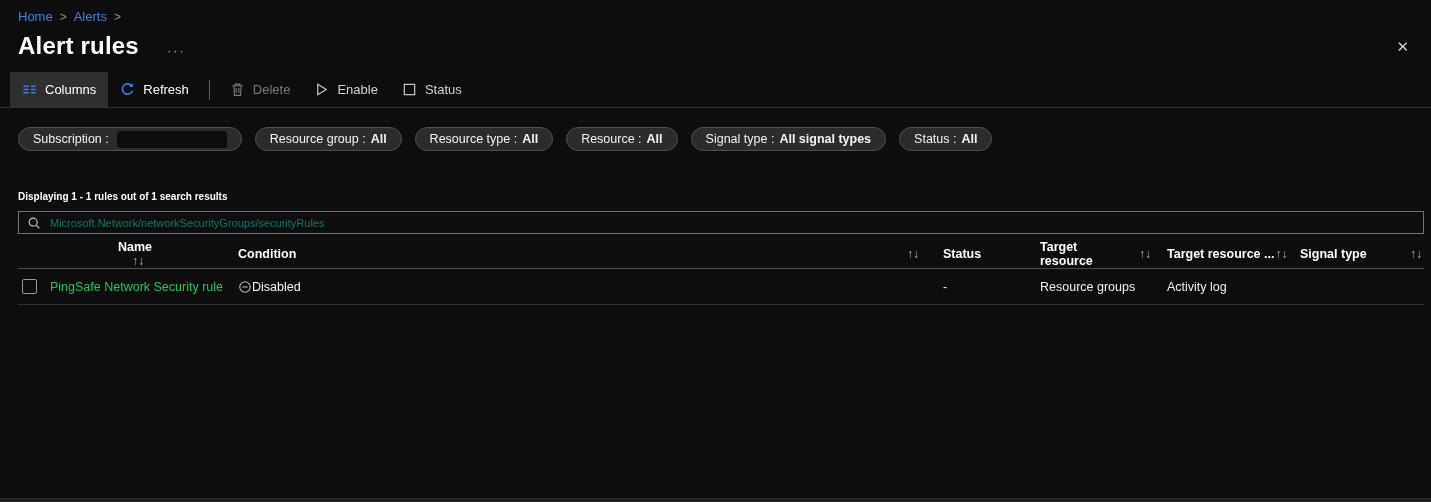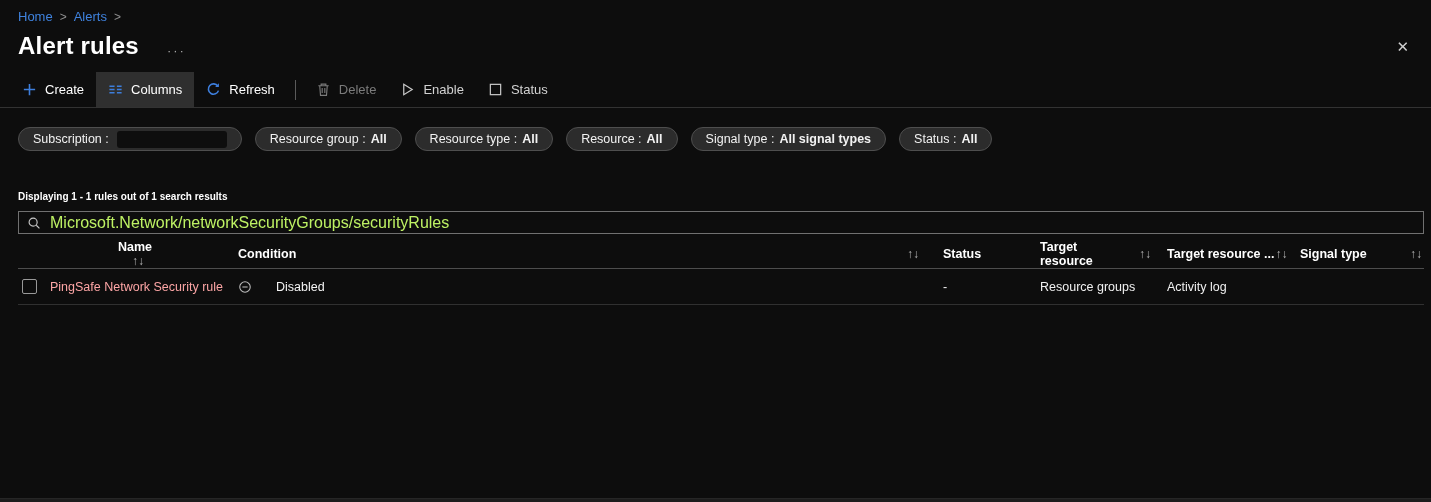--- a/index.html
+++ b/index.html
@@ -83,14 +83,6 @@
   </div>
 
   <div class="toolbar">
-    <button class="tb-item">
-      <span class="icon-wrap">
-        <svg width="15" height="15" viewBox="0 0 16 16">
-            <path d="M8 2v12M2 8h12" stroke="#3d7edc" stroke-width="1.7" fill="none"></path>
-          </svg>
-      </span>
-      <span>Create</span>
-    </button>
     <button class="tb-item selected">
       <span class="icon-wrap">
         <svg width="15" height="15" viewBox="0 0 16 16">

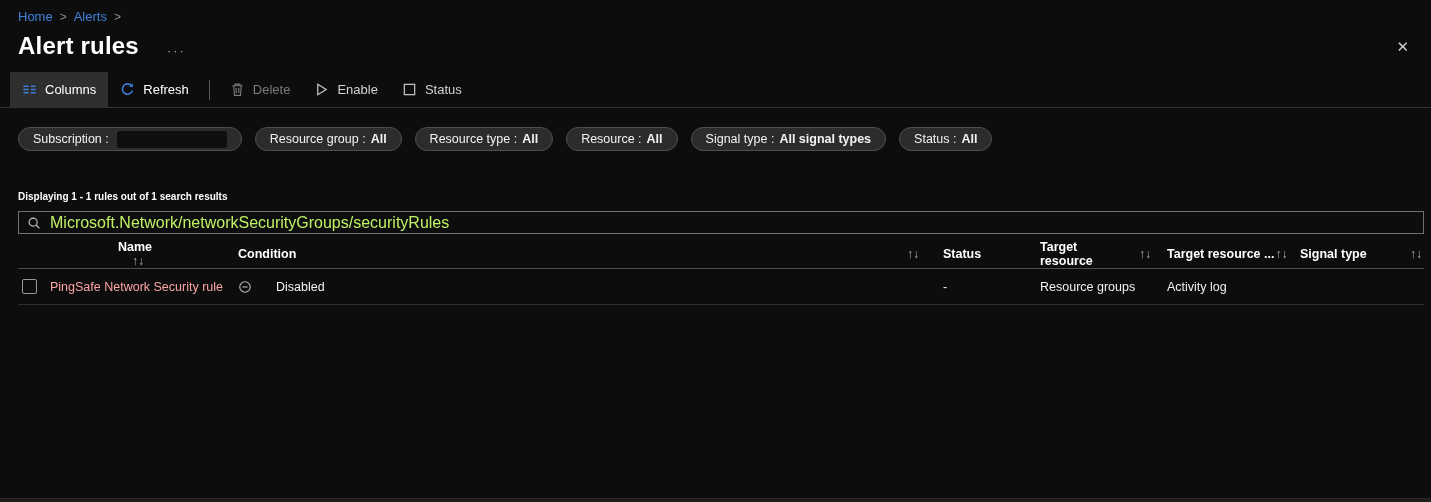--- a/index.html
+++ b/index.html
@@ -39,7 +39,7 @@
 
   
   .searchbox { margin:9px 7px 0 18px; height:23px; border:1px solid #707070; background:#0d0d0d; display:flex; align-items:center; padding:0 8px; gap:9px; }
-  .searchbox input { flex:1; background:transparent; border:none; outline:none; color:#bef264; font-size:16px; font-family:"Liberation Sans", sans-serif; }
+  .searchbox input { flex:1; background:transparent; border:none; outline:none; color:#0f766e; font-size:11px; font-family:"Liberation Sans", sans-serif; }
 
   
   .table { margin:6px 7px 0 18px; }

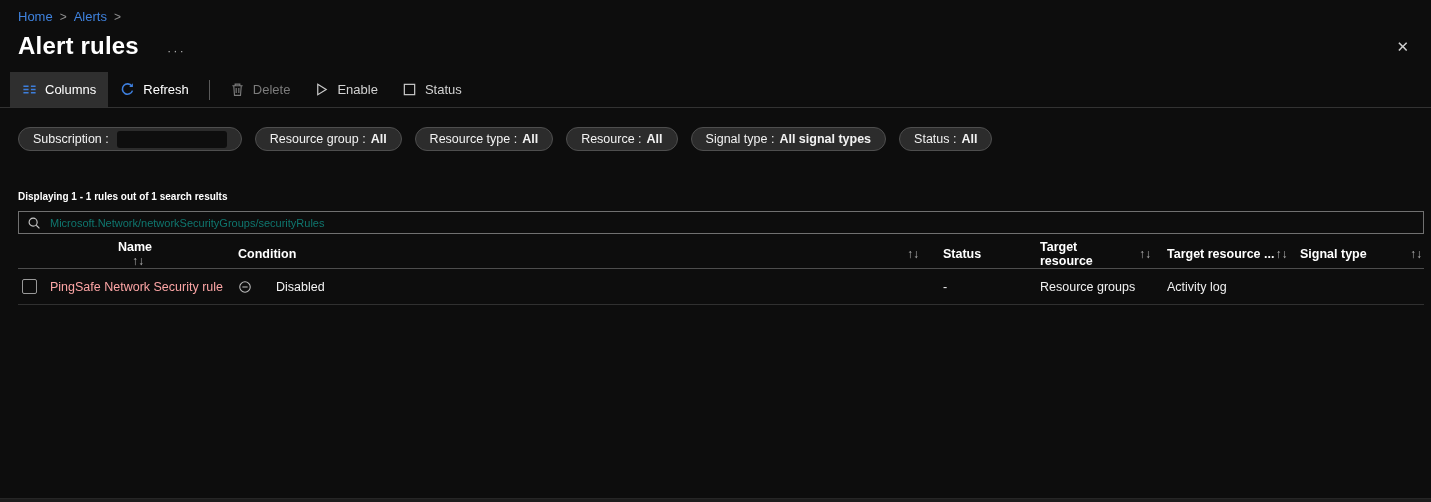--- a/index.html
+++ b/index.html
@@ -54,7 +54,7 @@
   .sort-arrows { color:#b5b5b5; font-weight:400; font-size:12px; margin-left:6px; cursor:pointer; }
   .trow { height:36px; border-bottom:1px solid #303030; font-size:12.5px; cursor:pointer; }
   .checkbox { width:15px; height:15px; border:1px solid #999999; border-radius:2px; margin-left:4px; background:transparent; cursor:pointer; }
-  .name-link { color:#fca5a5; text-decoration:none; cursor:pointer; white-space:nowrap; }
+  .name-link { color:#22c55e; text-decoration:none; cursor:pointer; white-space:nowrap; }
   .cond-cell { font-weight:600; white-space:nowrap; overflow:hidden; font-size:12.2px; color:#fbfbfb; }
   .status-cell { display:flex; align-items:flex-end; gap:24px; color:#f5f5f5; }
   .plain-cell { color:#f0f0f0; }

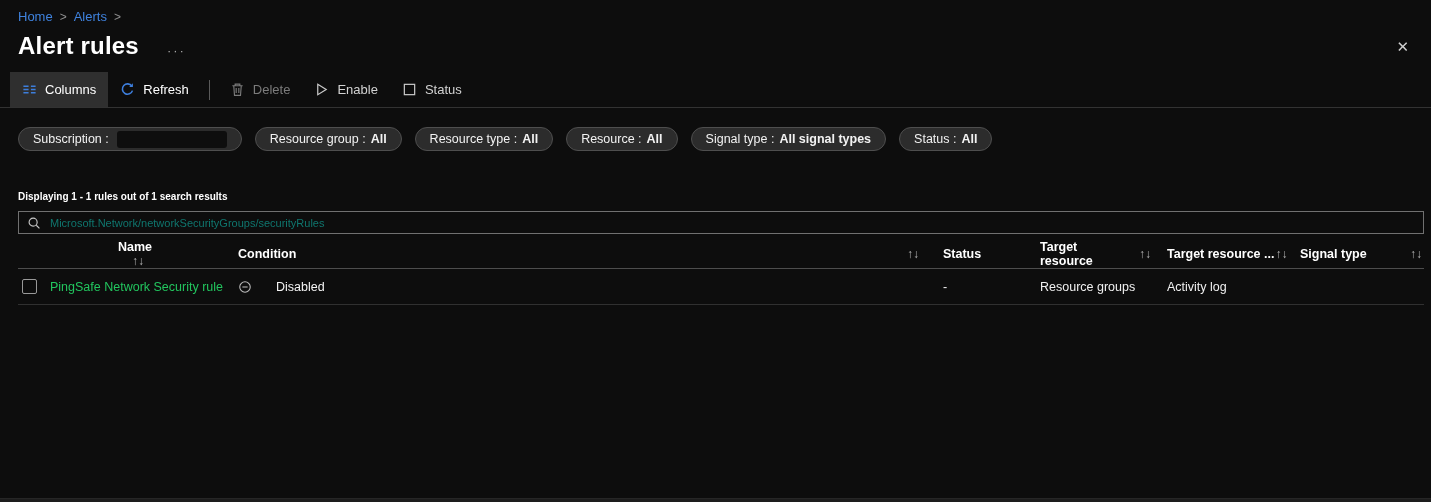--- a/index.html
+++ b/index.html
@@ -56,7 +56,7 @@
   .checkbox { width:15px; height:15px; border:1px solid #999999; border-radius:2px; margin-left:4px; background:transparent; cursor:pointer; }
   .name-link { color:#22c55e; text-decoration:none; cursor:pointer; white-space:nowrap; }
   .cond-cell { font-weight:600; white-space:nowrap; overflow:hidden; font-size:12.2px; color:#fbfbfb; }
-  .status-cell { display:flex; align-items:flex-end; gap:24px; color:#f5f5f5; }
+  .status-cell { display:flex; align-items:flex-end; gap:0; color:#f5f5f5; }
   .plain-cell { color:#f0f0f0; }
 
   .bottom-strip { position:absolute; bottom:0; left:0; width:100%; height:4px; background:#1d1d1d; border-top:1px solid #262626; }

